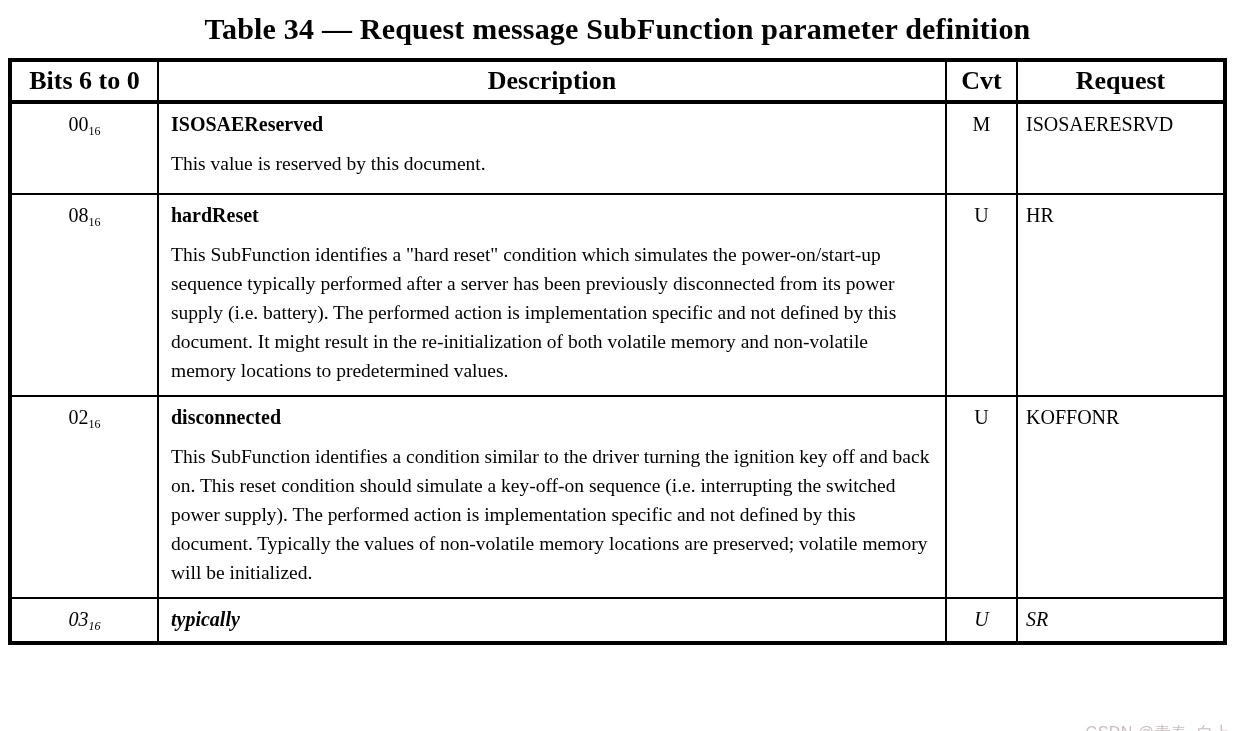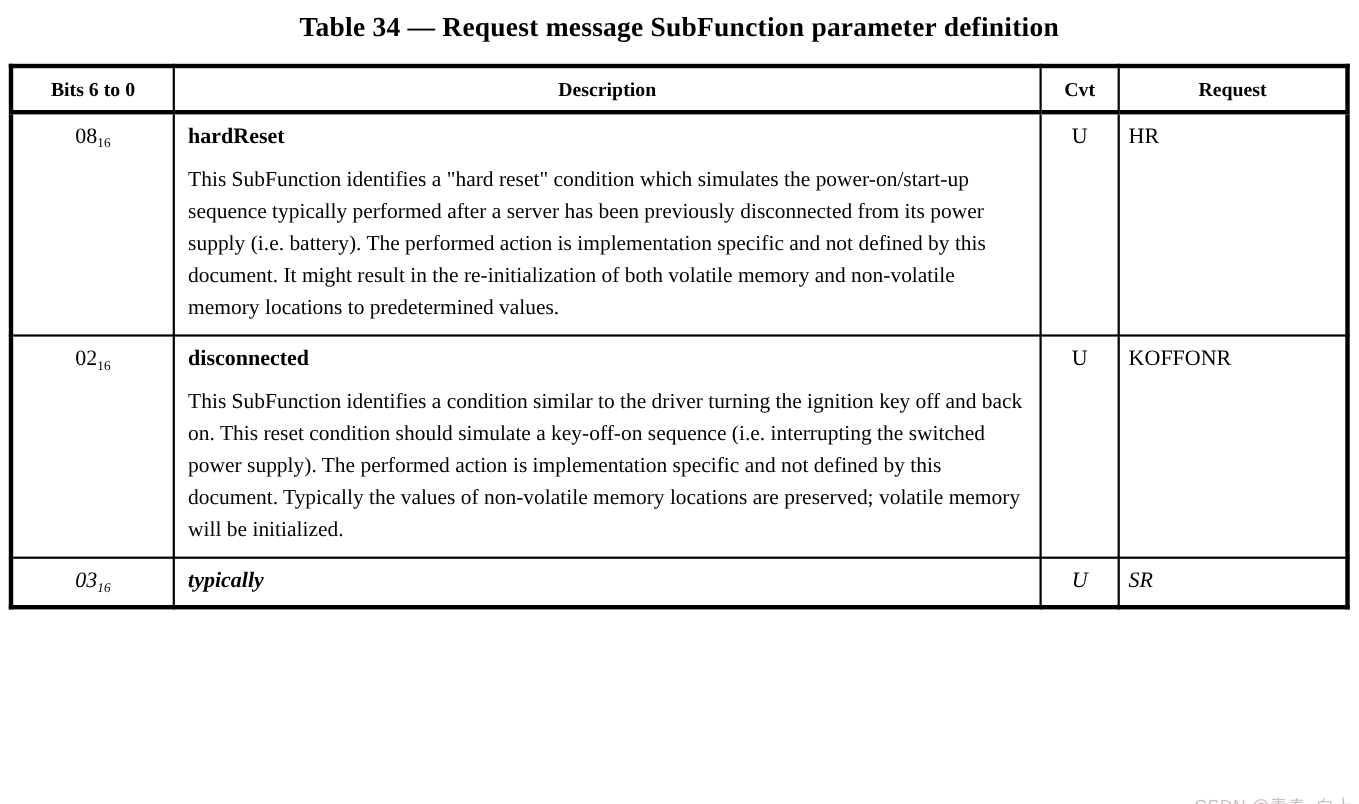--- a/index.html
+++ b/index.html
@@ -11,7 +11,7 @@
     top: 12px; left: 0;
     width: 1235px;
     text-align: center;
-    font-size: 25px;
+    font-size: 30px;
     font-weight: bold;
     letter-spacing: 0.2px;
   }

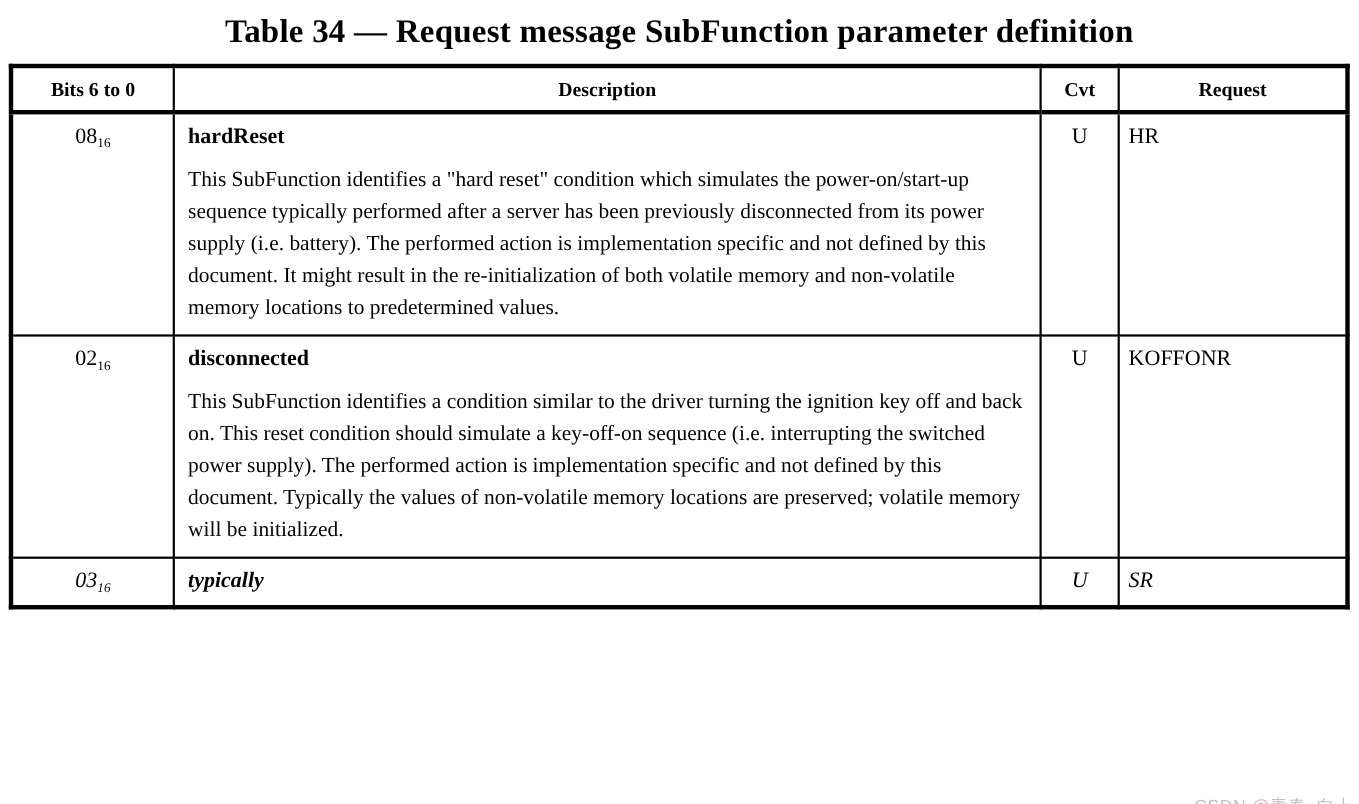--- a/index.html
+++ b/index.html
@@ -32,7 +32,7 @@
   th {
     border: 2px solid #000;
     border-bottom: 4px solid #000;
-    font-size: 18px;
+    font-size: 26px;
     font-weight: bold;
     text-align: center;
     vertical-align: middle;

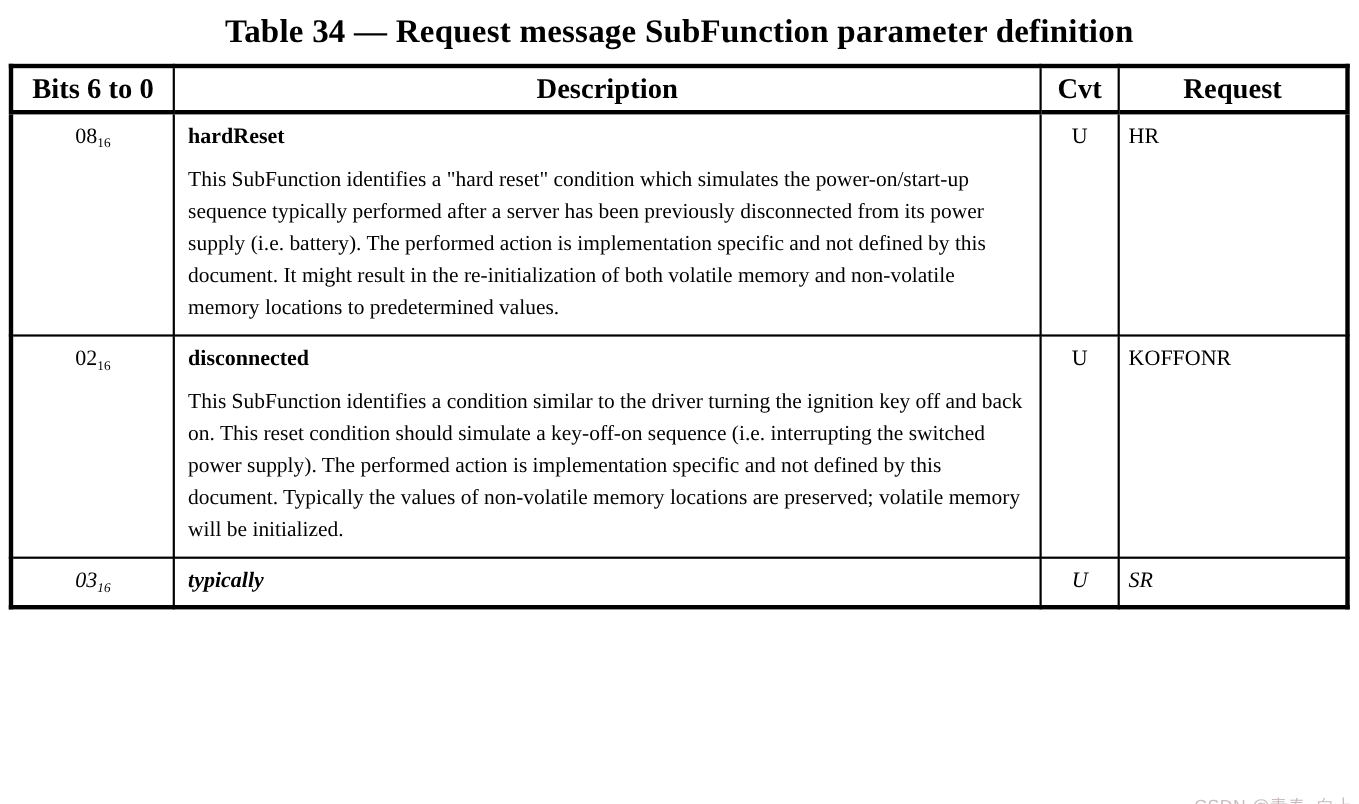--- a/index.html
+++ b/index.html
@@ -110,6 +110,15 @@
     </tr>
   </thead>
   <tbody>
+    <tr class="row-0">
+      <td class="bits"><span>00</span><sub>16</sub></td>
+      <td class="desc">
+        <div class="fn-name">ISOSAEReserved</div>
+        <div class="fn-text">This value is reserved by this document.</div>
+      </td>
+      <td class="cvt">M</td>
+      <td class="mnem">ISOSAERESRVD</td>
+    </tr>
     <tr class="row-1">
       <td class="bits"><span>08</span><sub>16</sub></td>
       <td class="desc">

